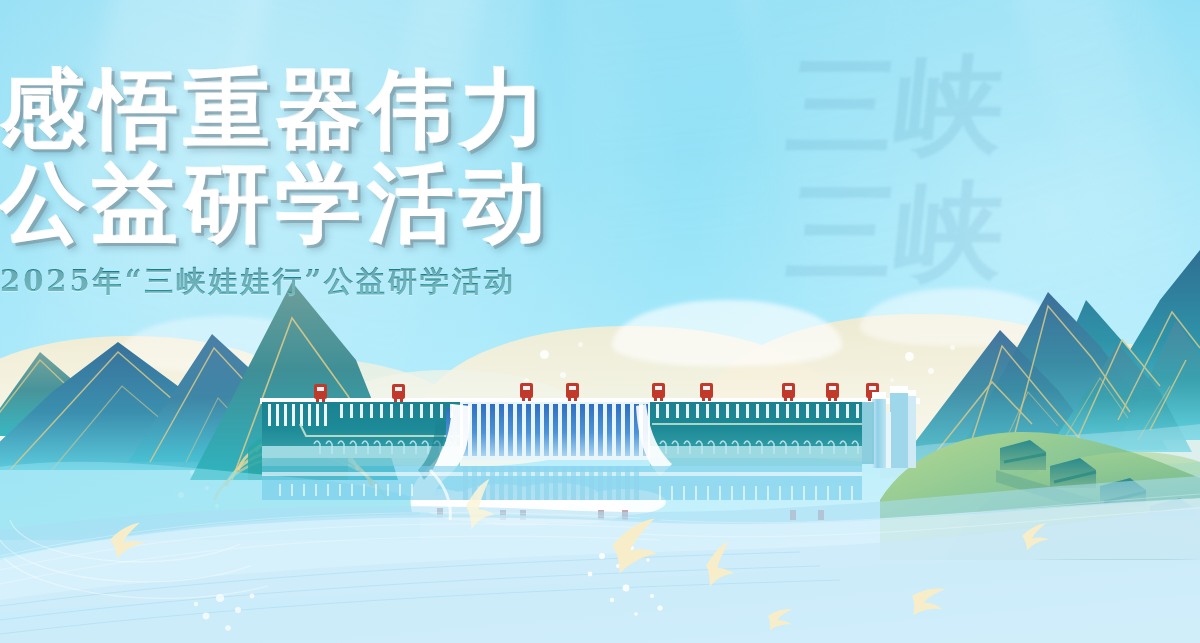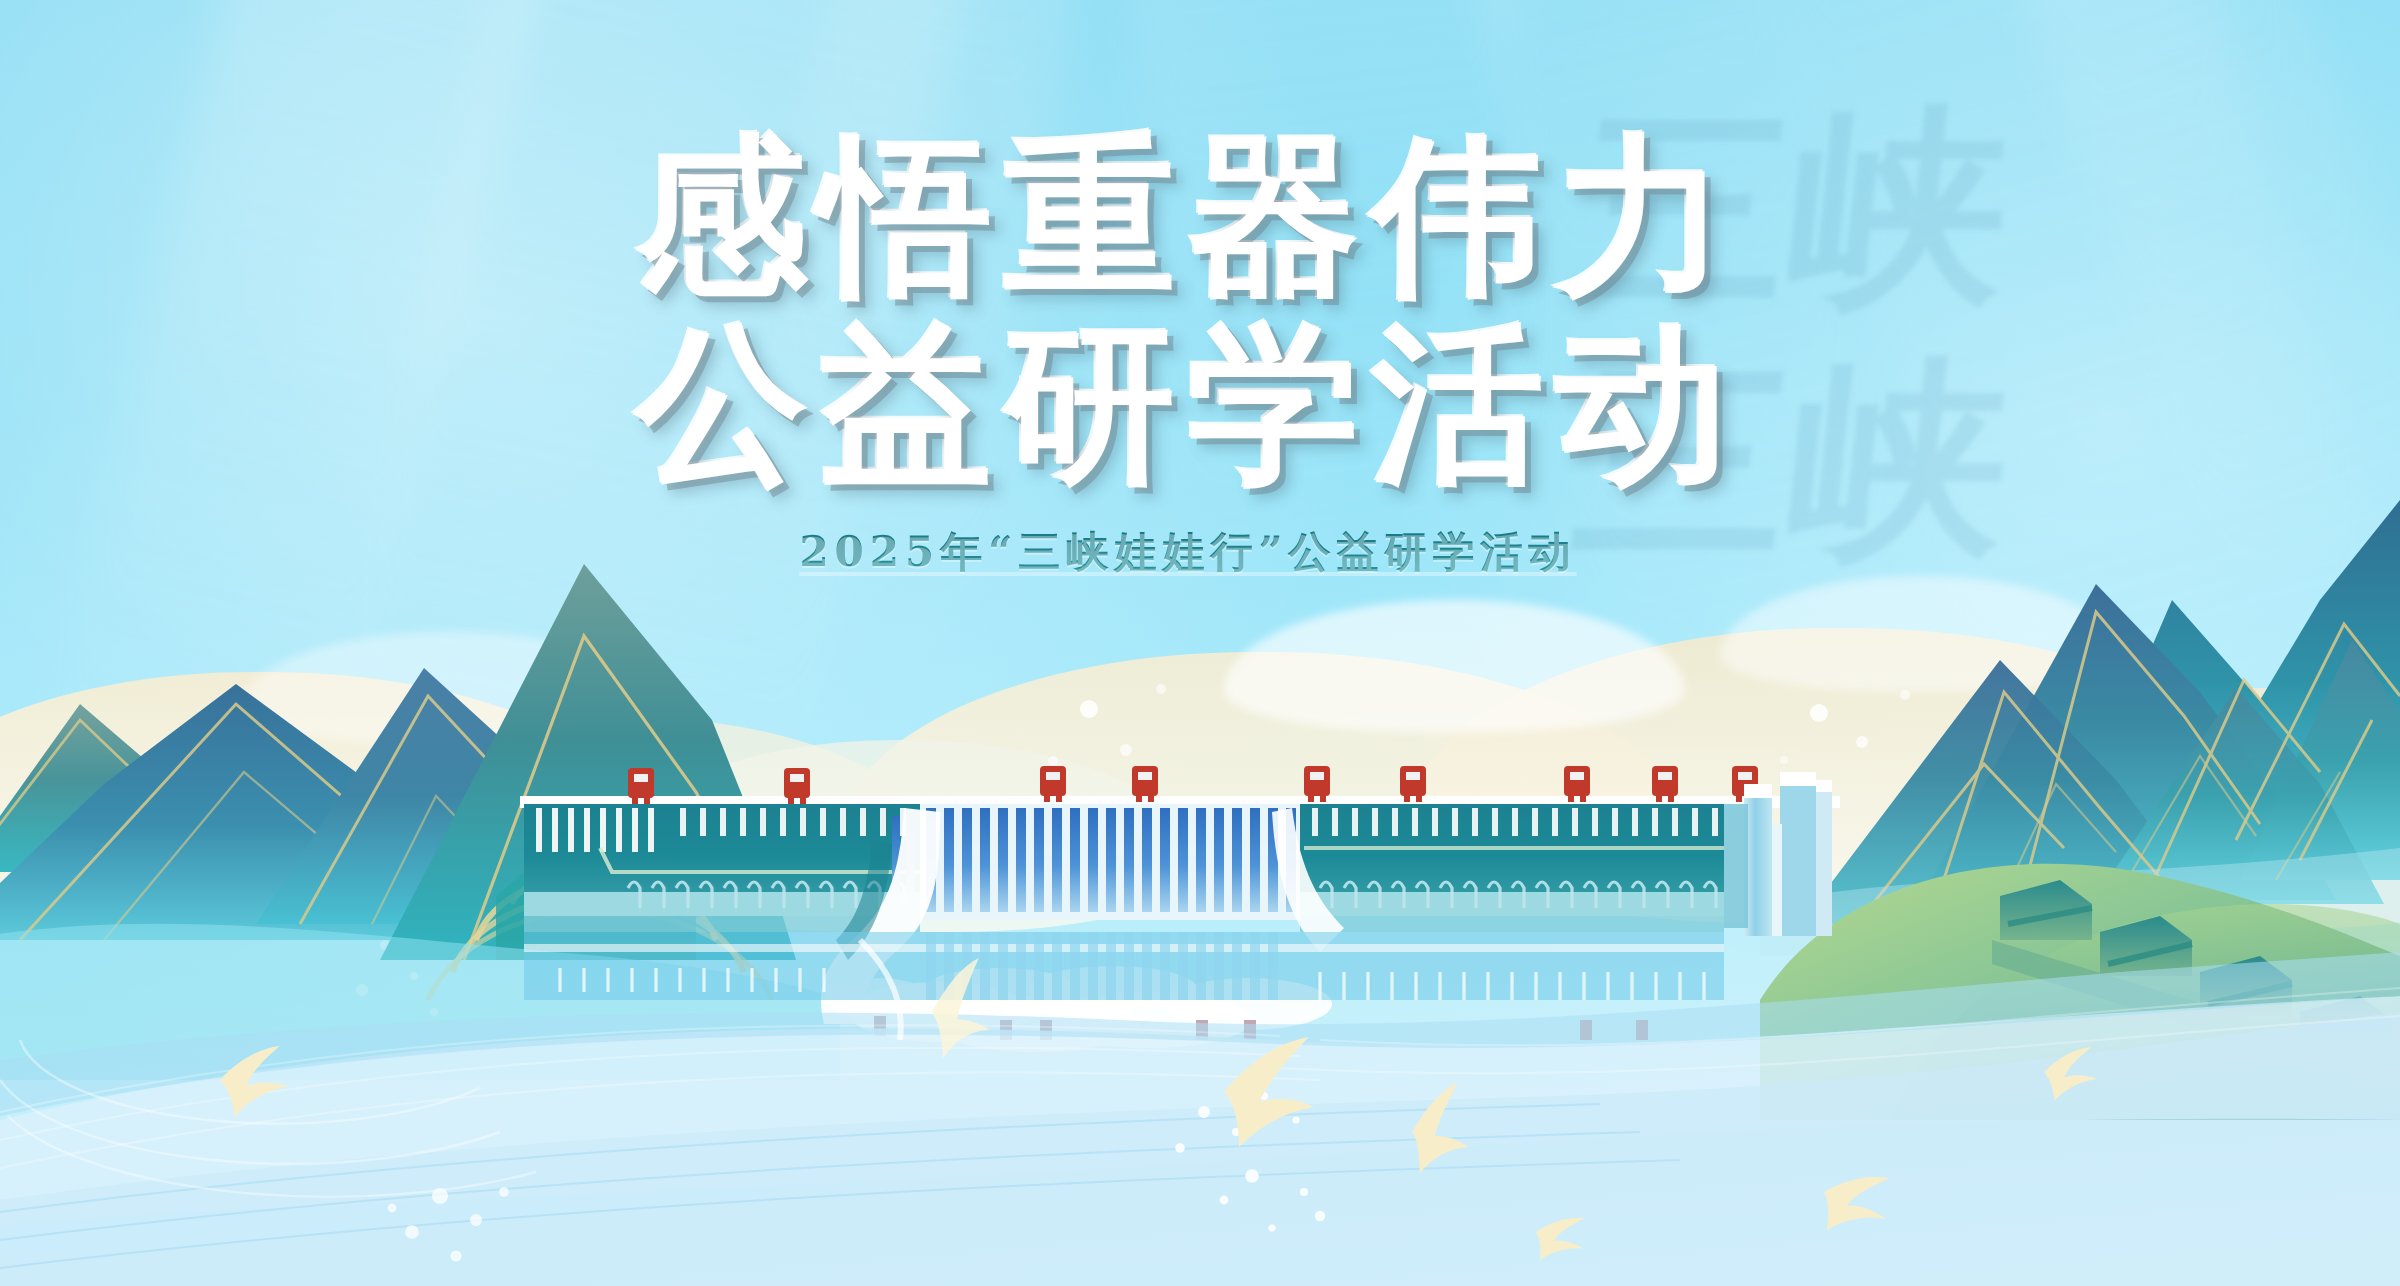--- a/index.html
+++ b/index.html
@@ -87,7 +87,6 @@
   
   .title-wrap {
     position:absolute; left:0; right:12px; top:62px;
-    text-align:center;
     z-index:40;
   }
   .title-line {

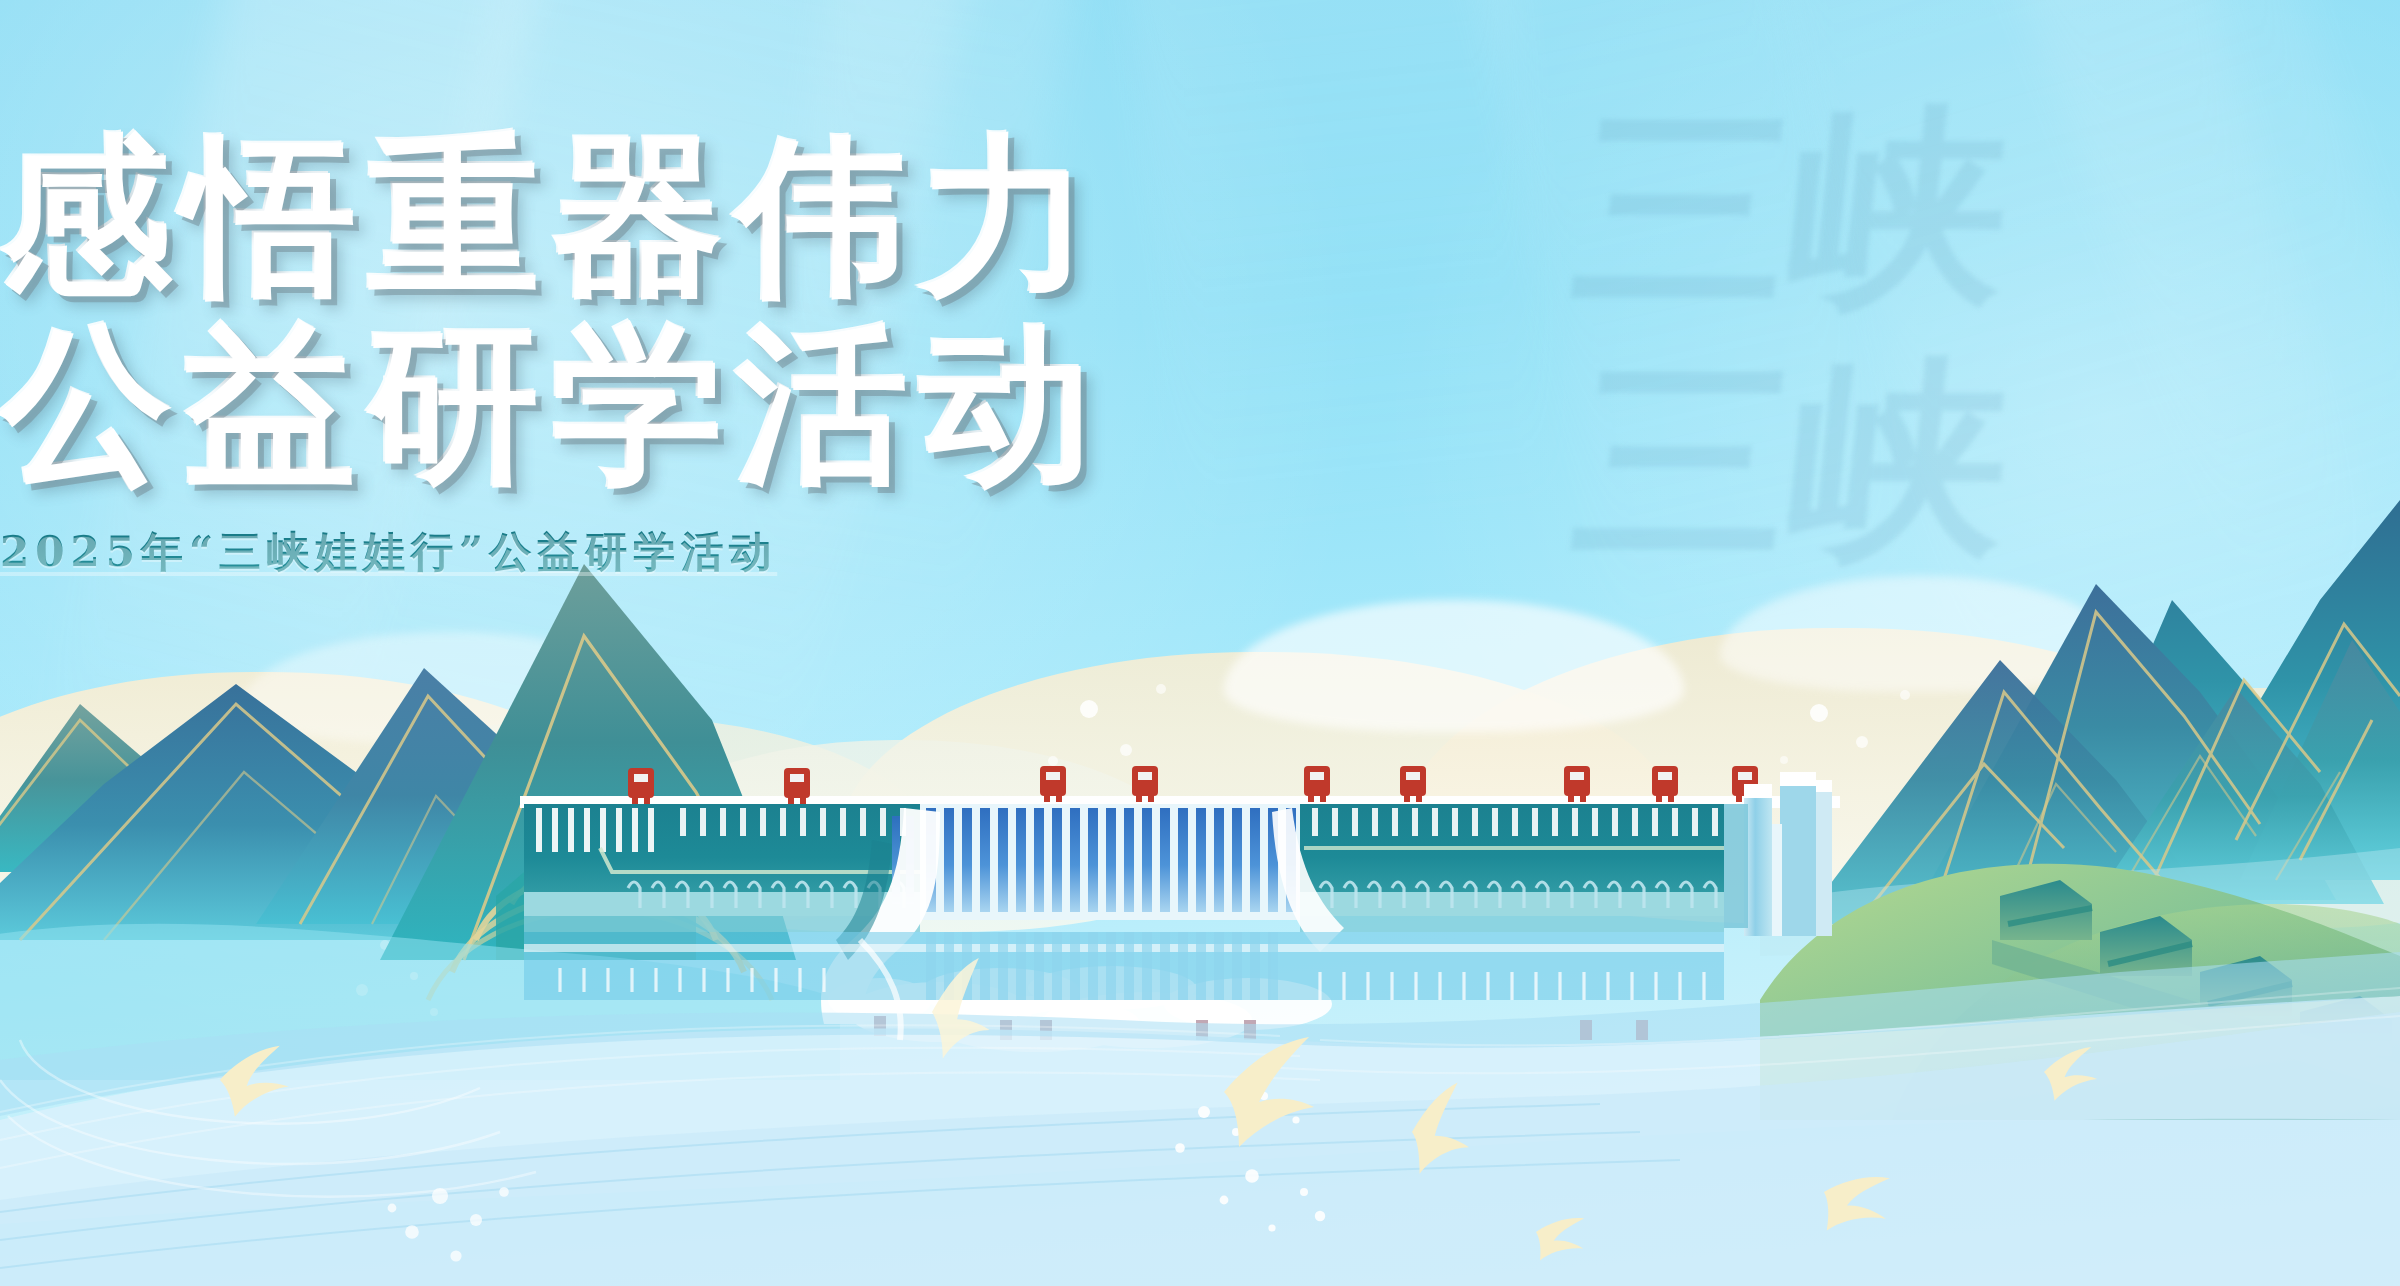--- a/index.html
+++ b/index.html
@@ -105,14 +105,13 @@
     margin-top:12px;
     font-family:"DejaVu Serif", serif;
     font-weight:700;
-    font-size:21px;
+    font-size:29px;
     letter-spacing:3px;
     background:linear-gradient(180deg,#167682 0%, #1d8390 45%, #2d98a0 100%);
     -webkit-background-clip:text;
     background-clip:text;
     color:transparent;
     text-shadow:0 1px 0 rgba(255,255,255,.35);
-    text-decoration:underline;
   }
 </style>
 </head>

